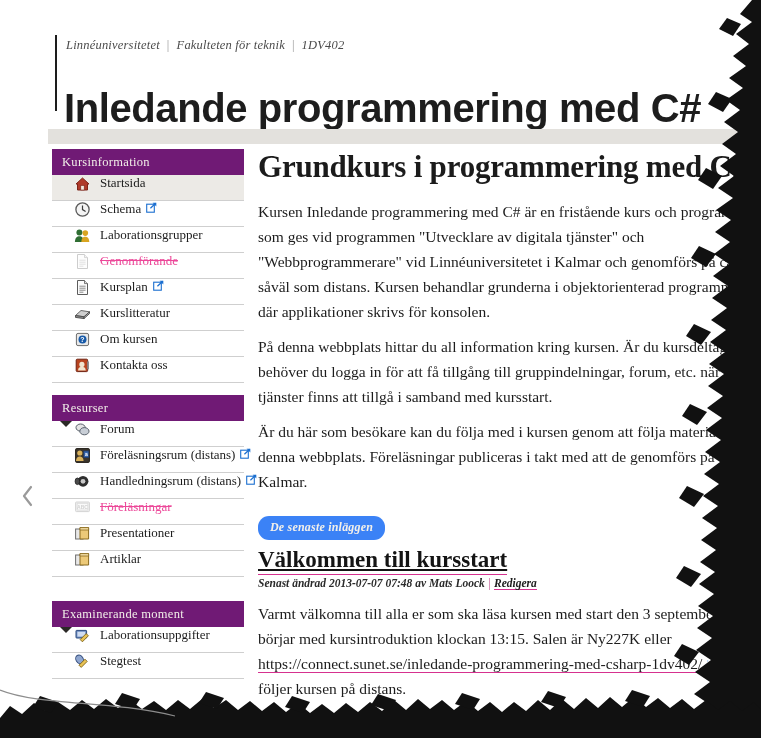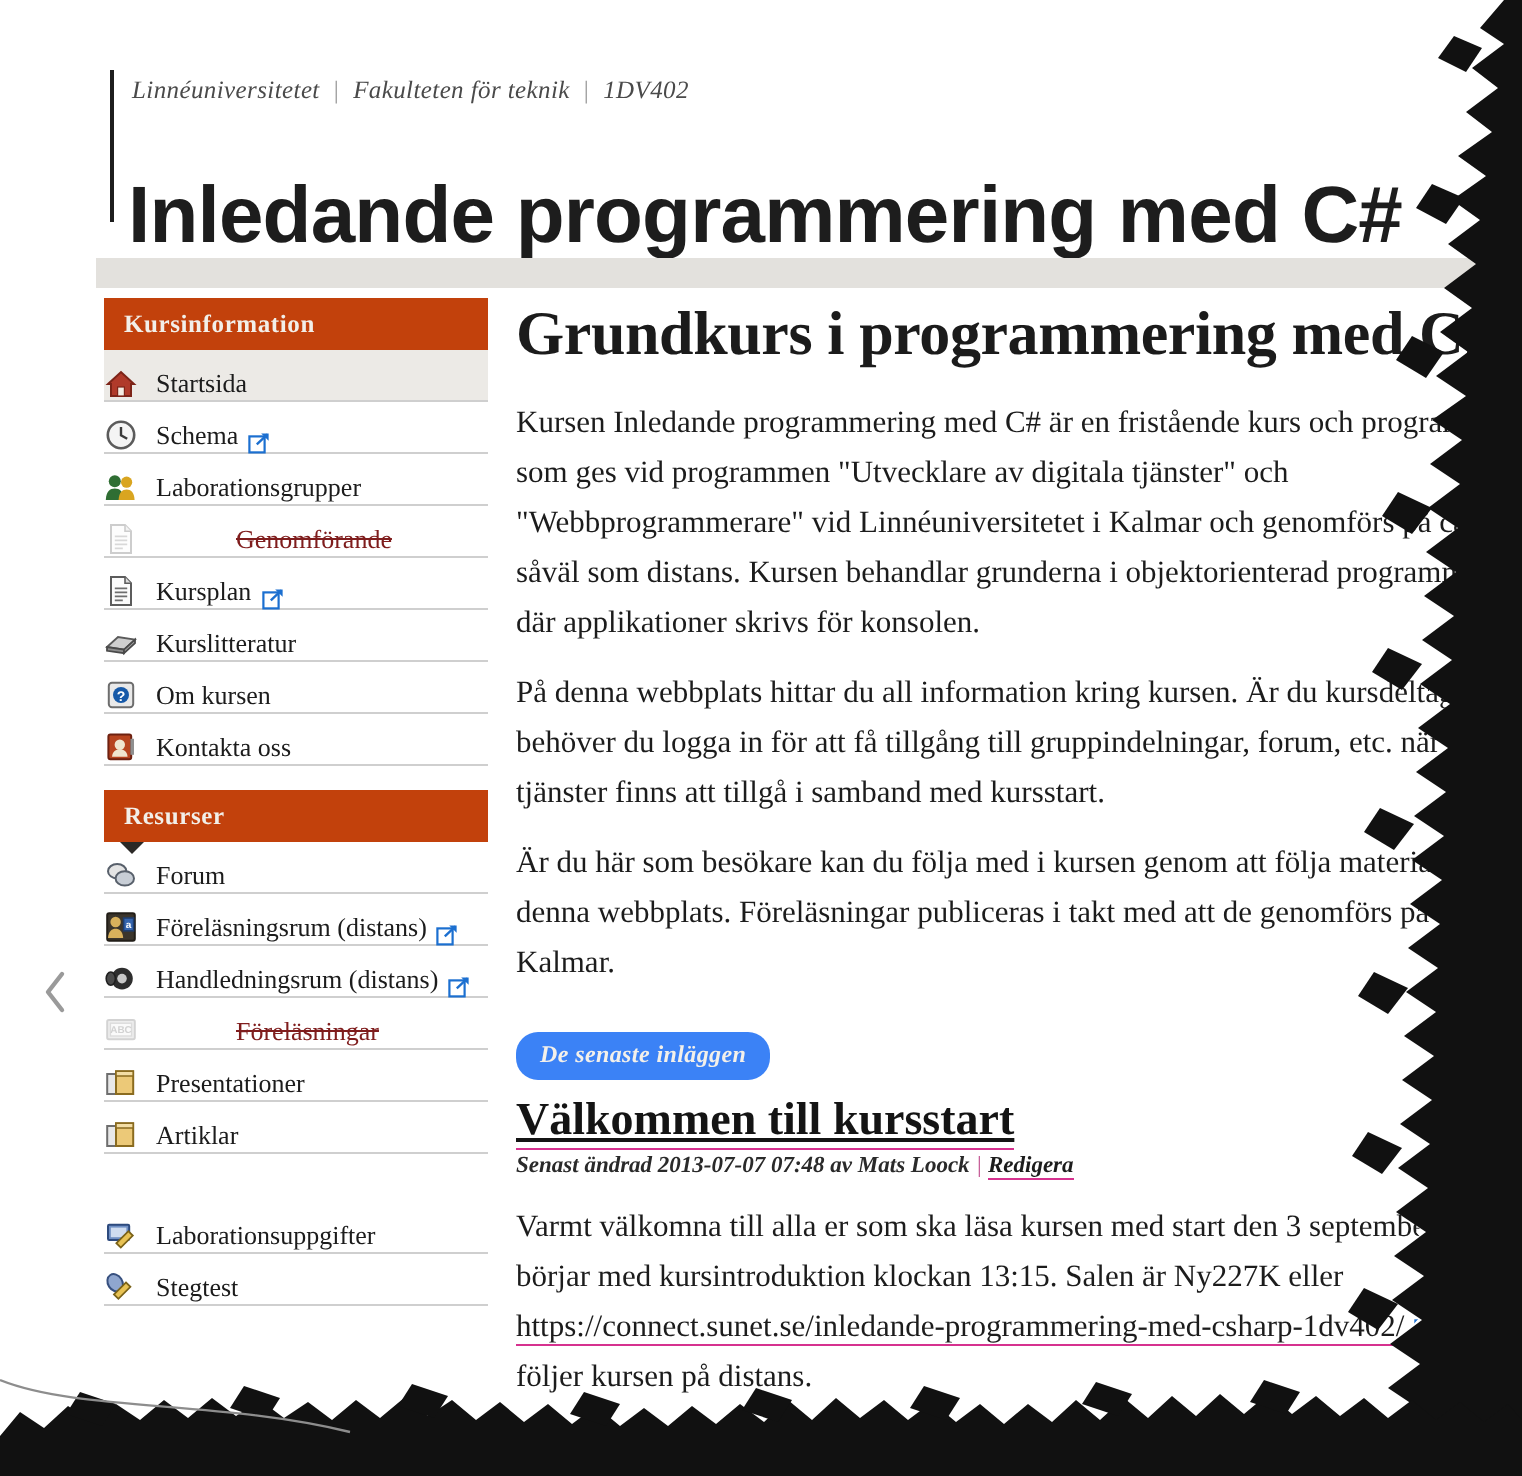--- a/index.html
+++ b/index.html
@@ -97,10 +97,10 @@
   .nav-group { margin-bottom: 12px; position: relative; }
 
   .nav-header {
-    background: #c2410c;
+    background: #701a75;
     color: #f2efe9;
     font-family: "Liberation Serif", serif;
-    font-weight: bold;
+    font-weight: normal;
     font-size: 12.5px;
     letter-spacing: .3px;
     padding: 6px 0 6px 10px;

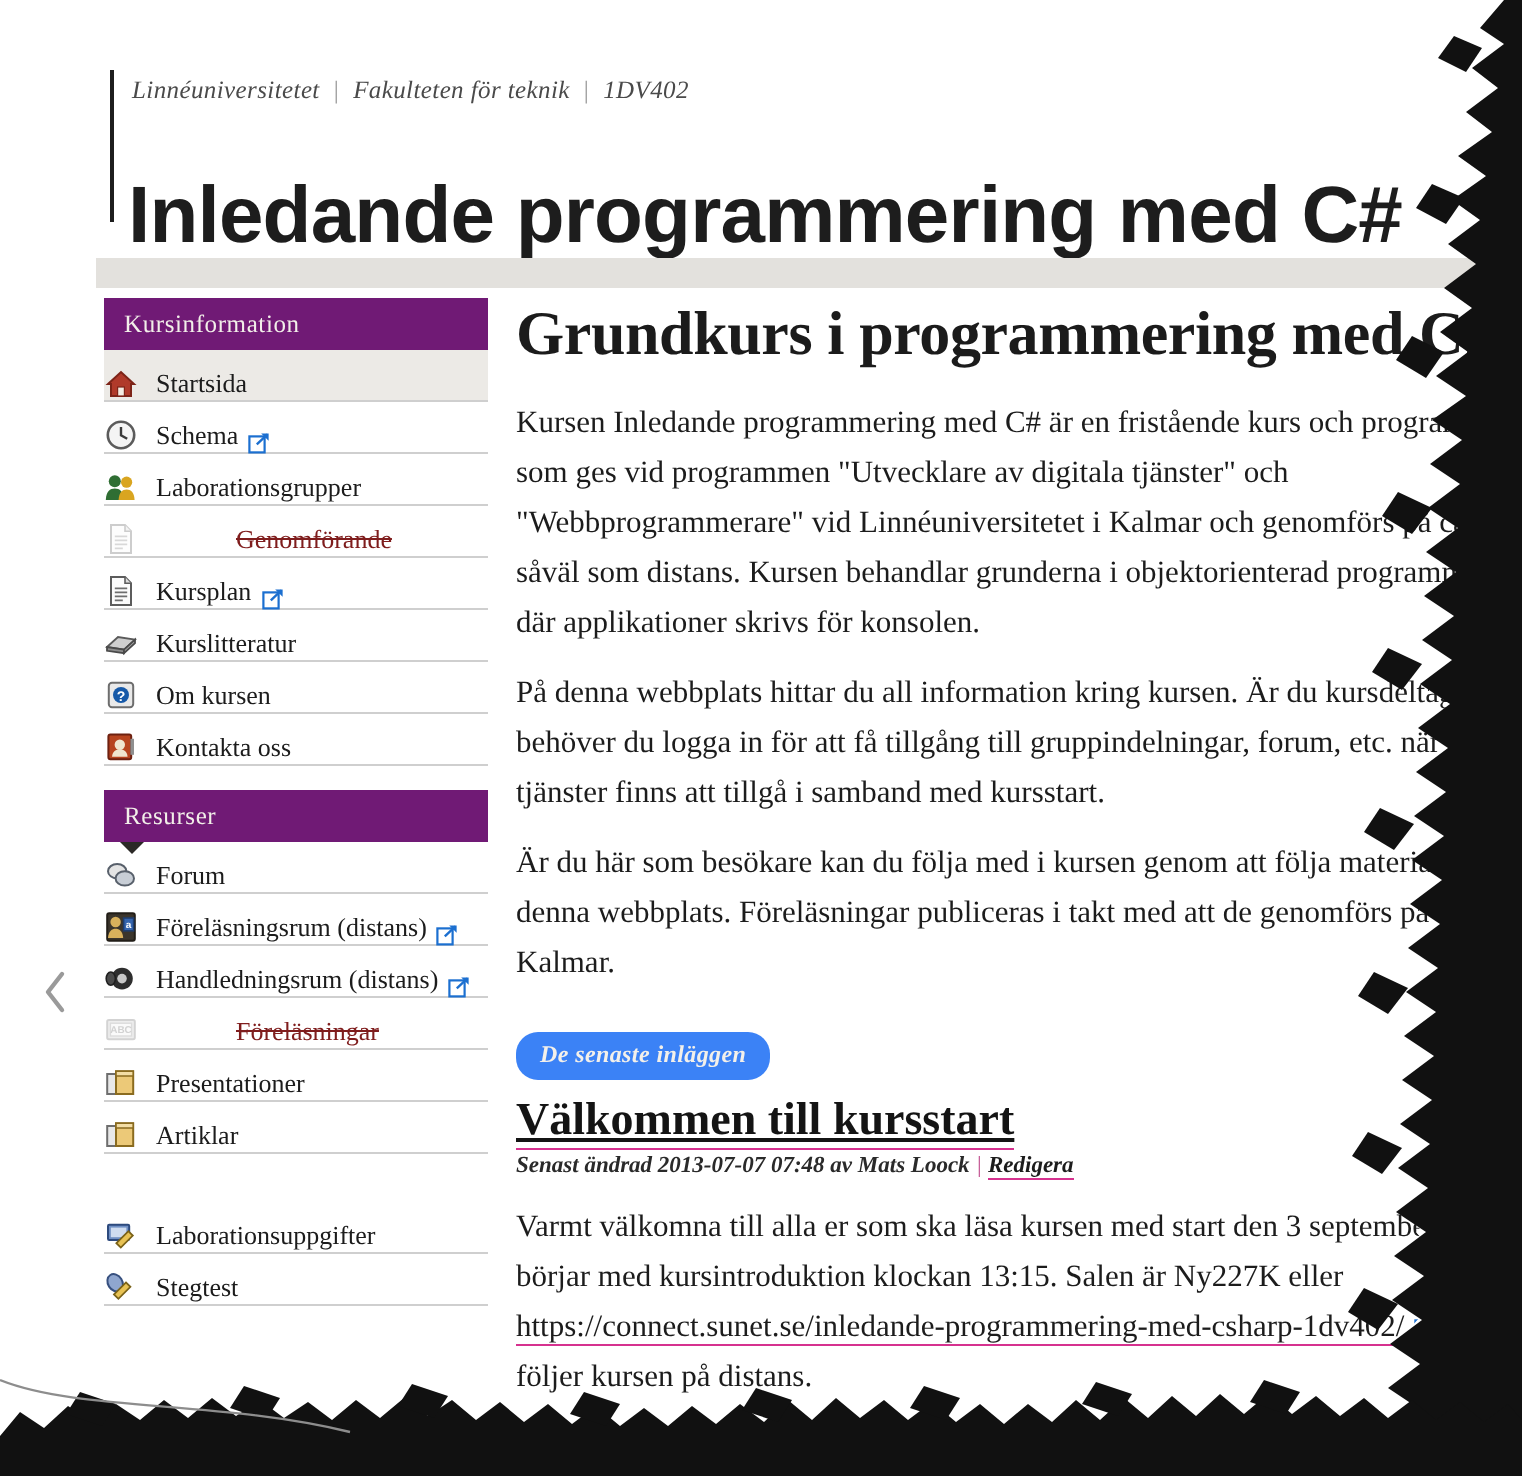--- a/index.html
+++ b/index.html
@@ -125,8 +125,8 @@
     height: 25px;
     border-bottom: 1px solid #cfcfcf;
     display: flex;
-    align-items: flex-end;
-    padding-left: 0;
+    align-items: flex-start;
+    padding-left: 22px;
     font-family: "Liberation Serif", serif;
     font-size: 13px;
     color: #1c1c1c;

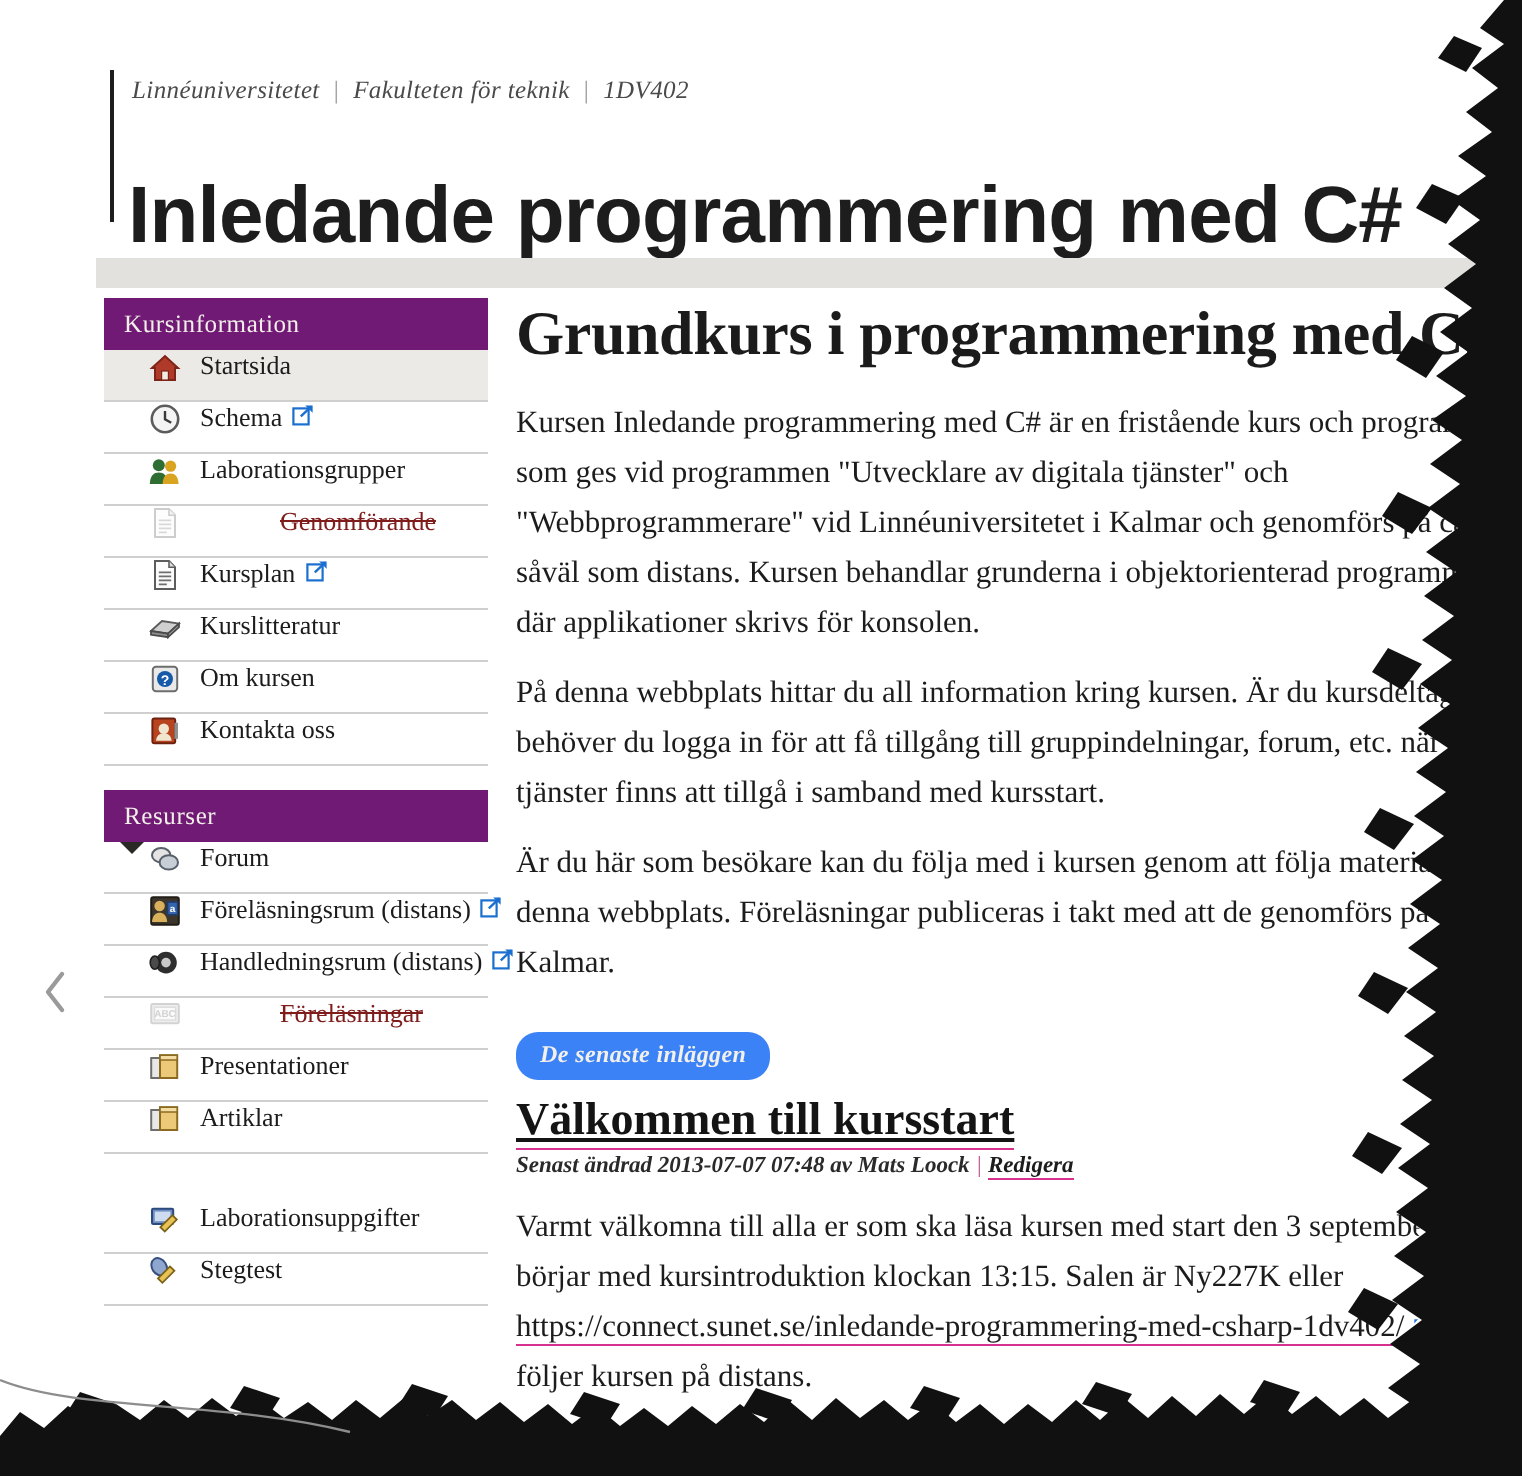--- a/index.html
+++ b/index.html
@@ -133,7 +133,7 @@
     white-space: nowrap;
   }
   .nav-item.active { background: #eceae6; }
-  .nav-item.disabled { color: #7f1d1d; text-decoration: line-through; gap: 40px; }
+  .nav-item.disabled { color: #ec4899; text-decoration: line-through; }
   .nav-item.disabled .ico { opacity: .38; filter: grayscale(1); }
 
   .ico {

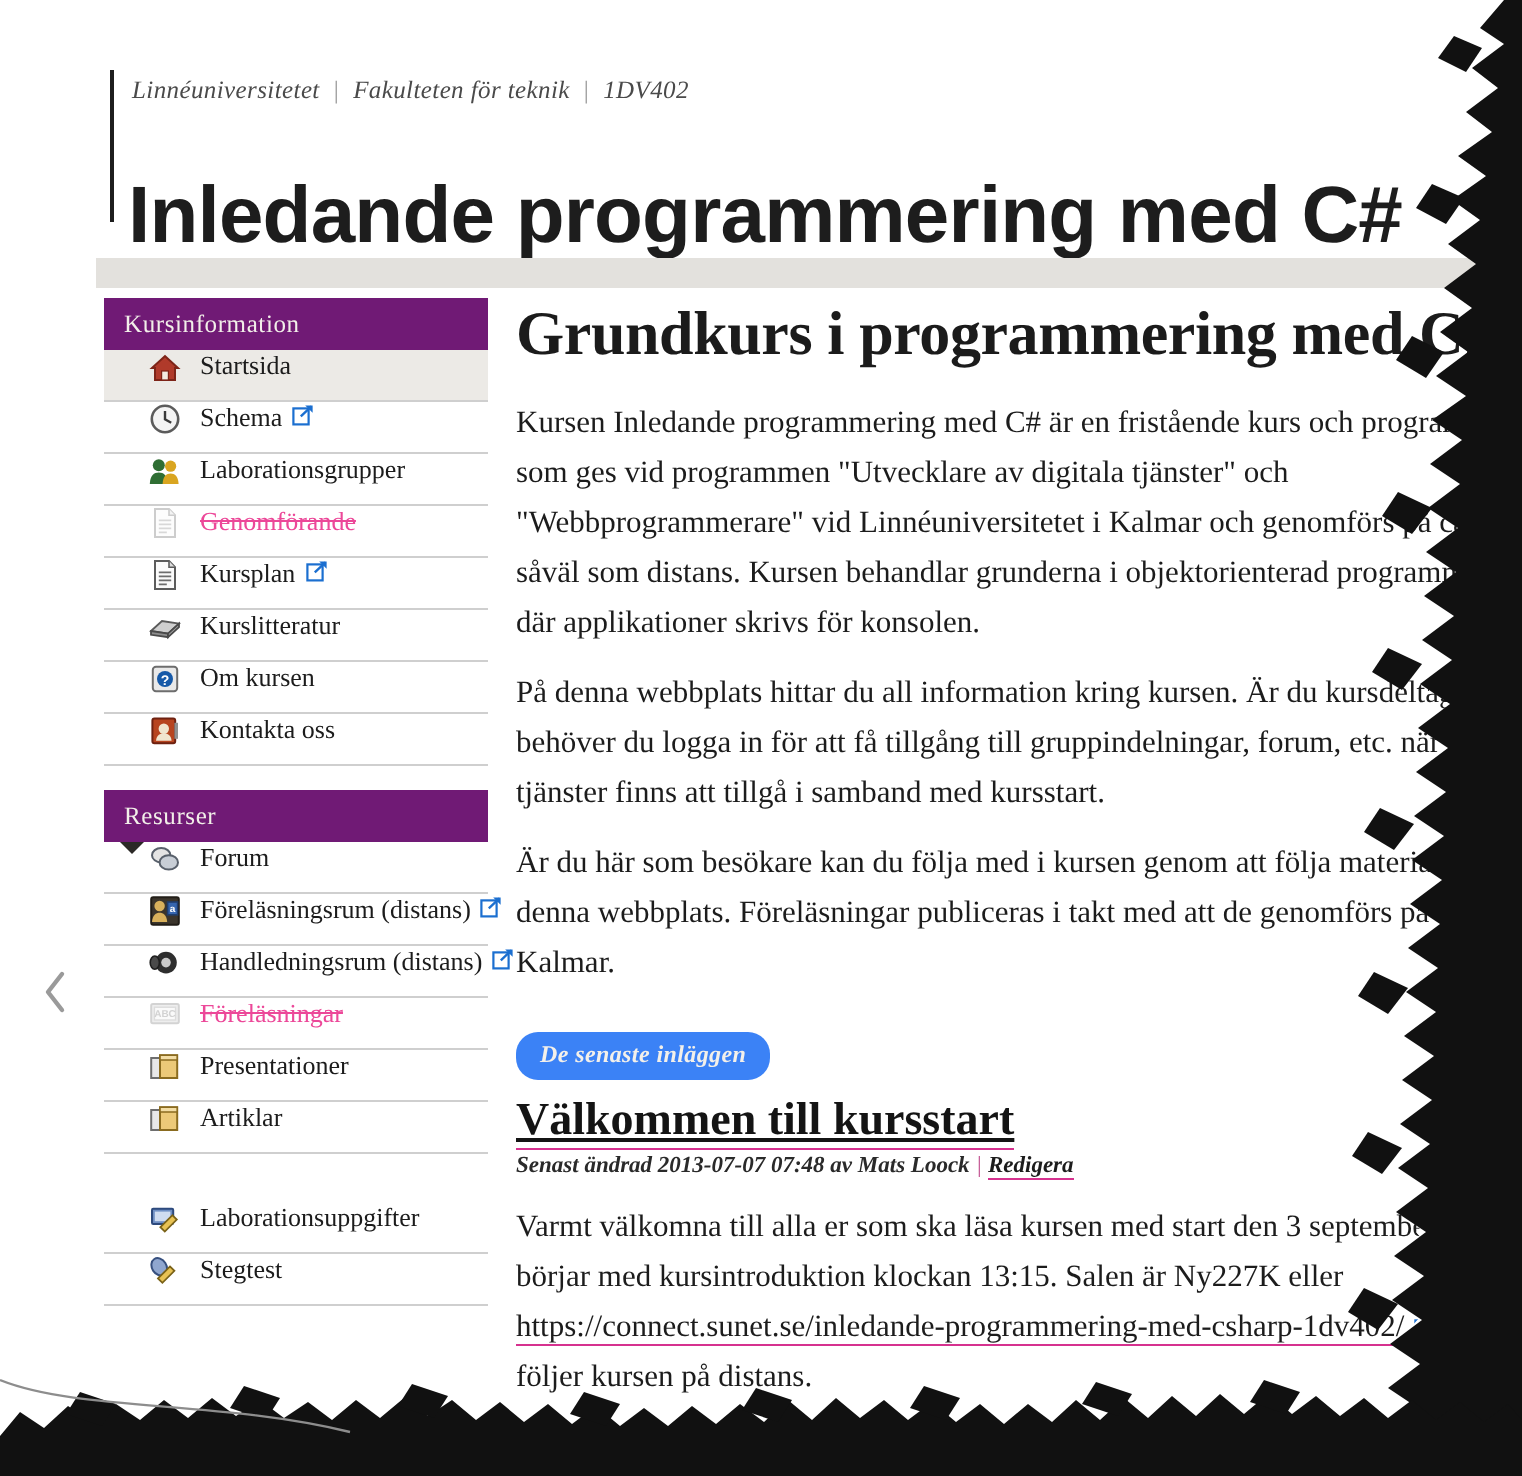--- a/index.html
+++ b/index.html
@@ -446,6 +446,7 @@
     </div>
 
     <div class="nav-group" style="margin-top:24px;">
+      <div class="nav-header">Examinerande moment</div>
 
       <div class="nav-item">
         <span class="ico">

